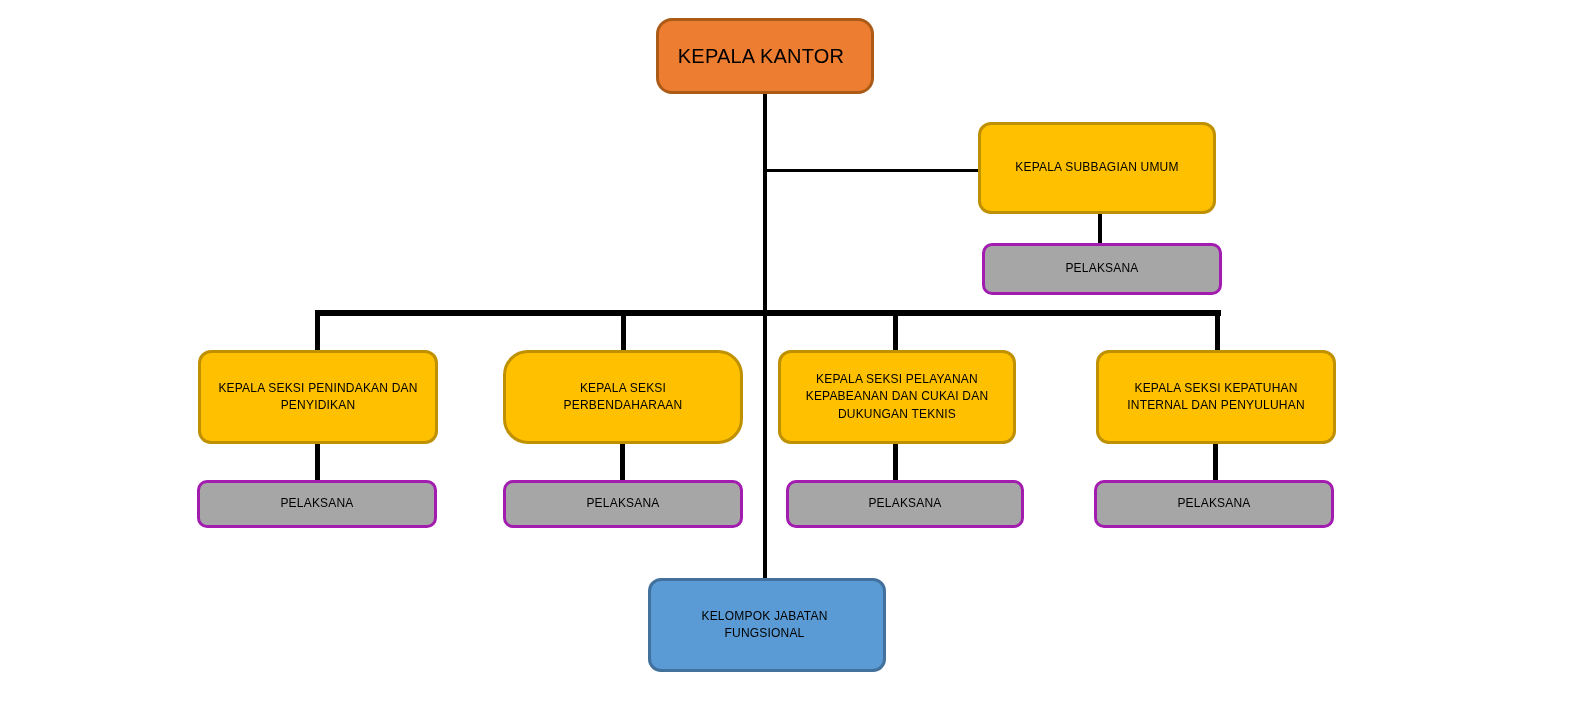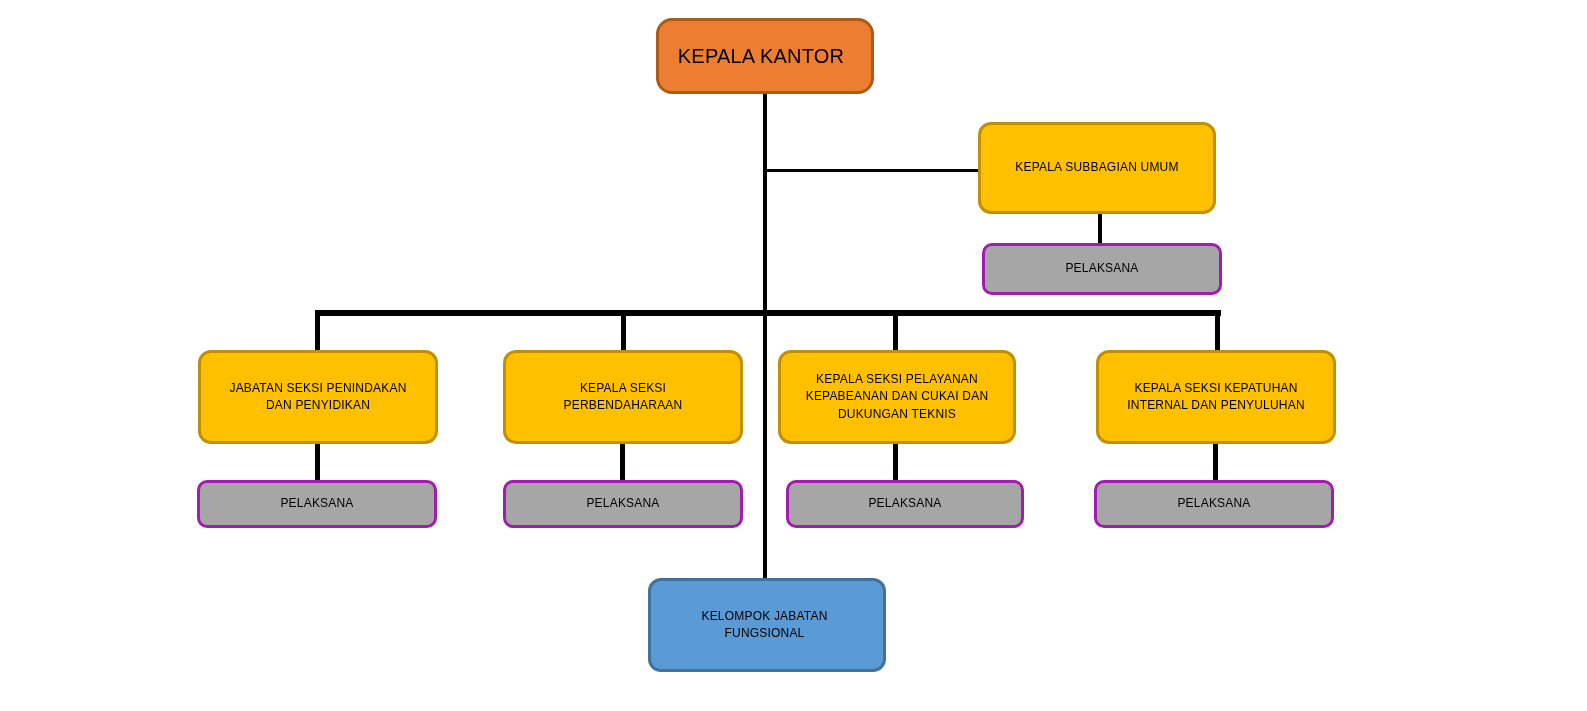--- a/index.html
+++ b/index.html
@@ -113,7 +113,7 @@
 
   <div class="node node--staff pos-subbagian-pel">PELAKSANA</div>
 
-  <div class="node node--manager pos-seksi-1">JABATAN SEKSI PENINDAKAN DAN PENYIDIKAN</div>
+  <div class="node node--manager pos-seksi-1">KEPALA SEKSI PENINDAKAN DAN PENYIDIKAN</div>
 
   <div class="node node--manager pos-seksi-2">KEPALA SEKSI PERBENDAHARAAN</div>
 

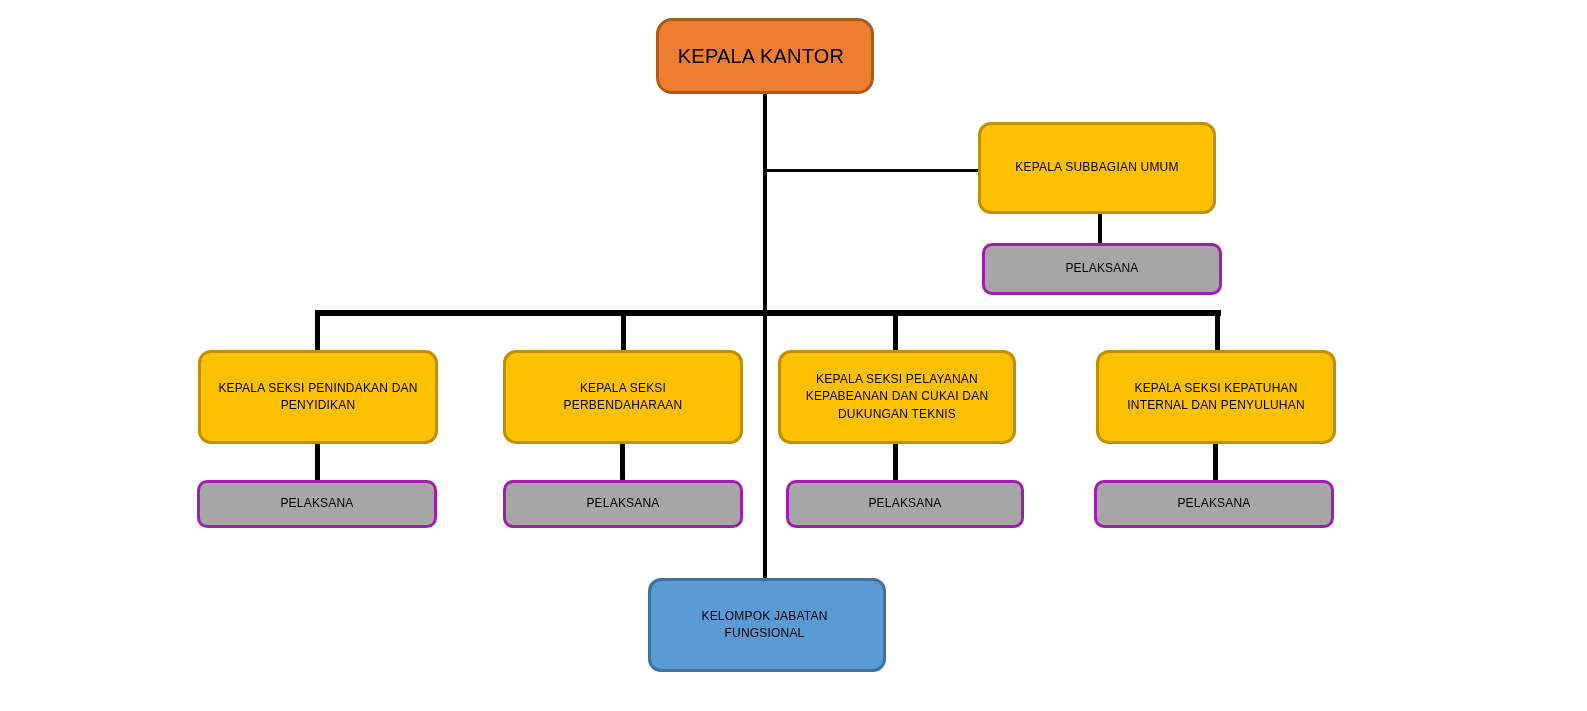--- a/index.html
+++ b/index.html
@@ -60,7 +60,7 @@
   .pos-subbagian-pel   { left: 982px;  top: 243px; width: 240px; height: 52px; }
 
   .pos-seksi-1         { left: 198px;  top: 350px; width: 240px; height: 94px; }
-  .pos-seksi-2         { left: 503px;  top: 350px; width: 240px; height: 94px; }
+  .pos-seksi-2         { left: 503px;  top: 350px; width: 240px; height: 94px; border-radius: 25px; }
   .pos-seksi-3         { left: 778px;  top: 350px; width: 238px; height: 94px; }
   .pos-seksi-4         { left: 1096px; top: 350px; width: 240px; height: 94px; }
 

